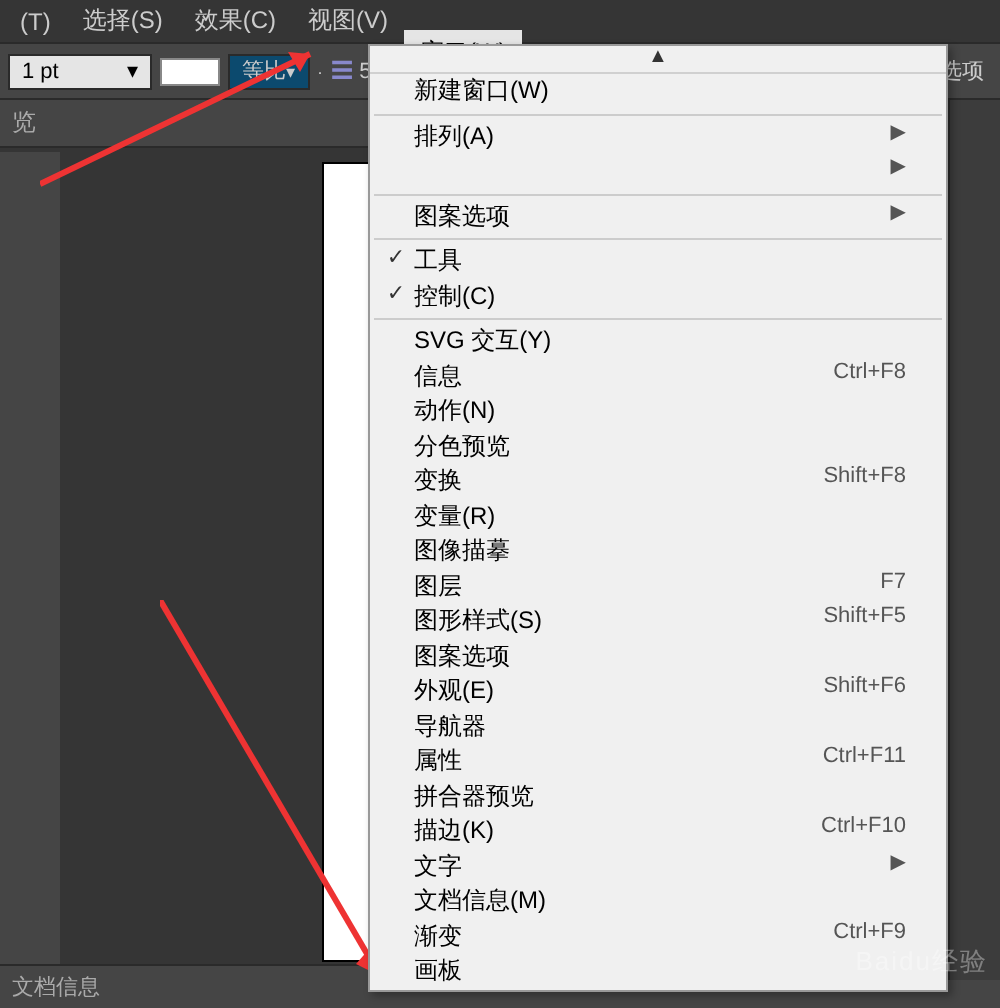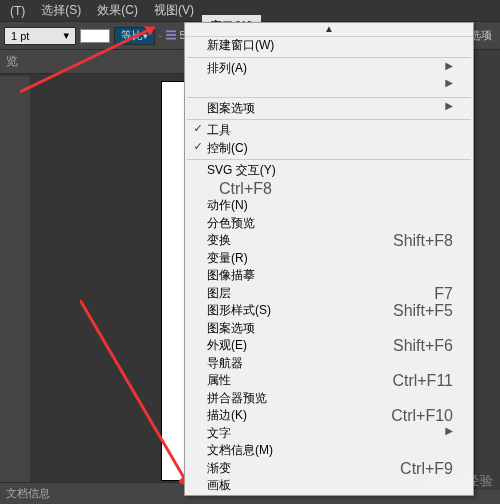--- a/index.html
+++ b/index.html
@@ -118,6 +118,7 @@
     </div>
     <div class="drow">
       <span class="check"></span>
+      <span class="lbl">信息</span>
       <span class="short">Ctrl+F8</span>
     </div>
     <div class="drow">

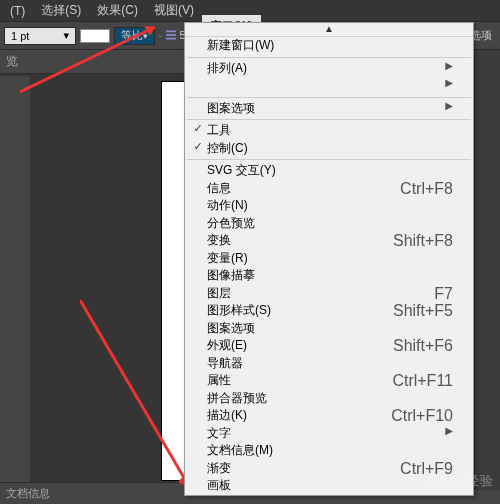--- a/index.html
+++ b/index.html
@@ -29,7 +29,7 @@
   .dropdown .drow { display: flex; height: 17.5px; padding: 0 20px 0 4px; color: #000; cursor: default; }
   .dropdown .drow .check { width: 18px; text-align: center; color: #333; font-size: 11px; }
   .dropdown .drow .lbl { flex: 1; }
-  .dropdown .drow .short { color: #555; font-size: 16px; margin-left: 12px; }
+  .dropdown .drow .short { color: #555; font-size: 11px; margin-left: 12px; }
   .dropdown .sep { height: 1px; background: #ccc; margin: 2px 2px; }
   .dropdown .drow .sub { margin-left: auto; color: #555; font-size: 10px; }
   

